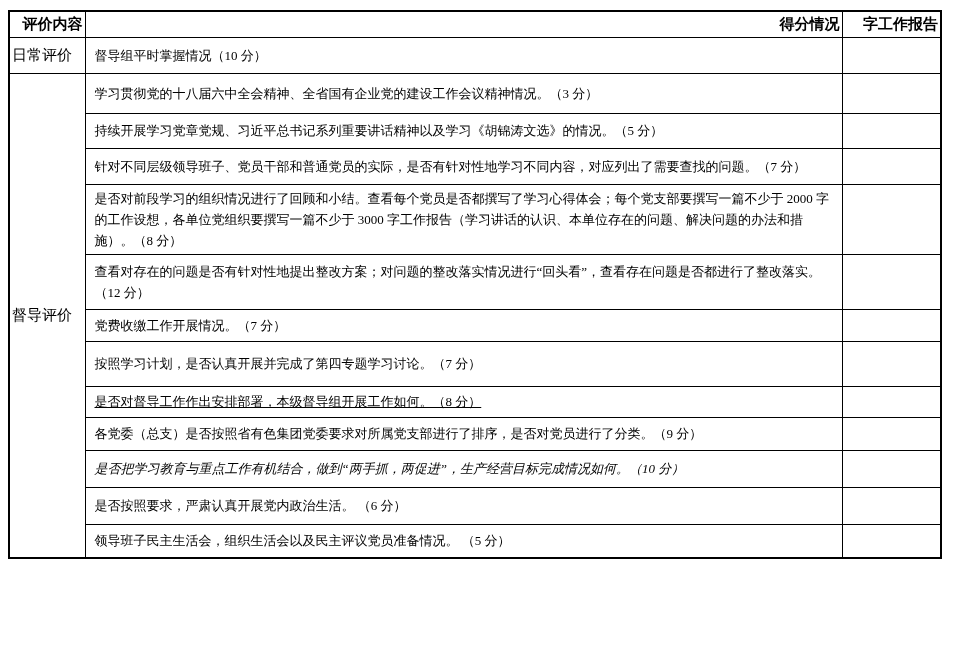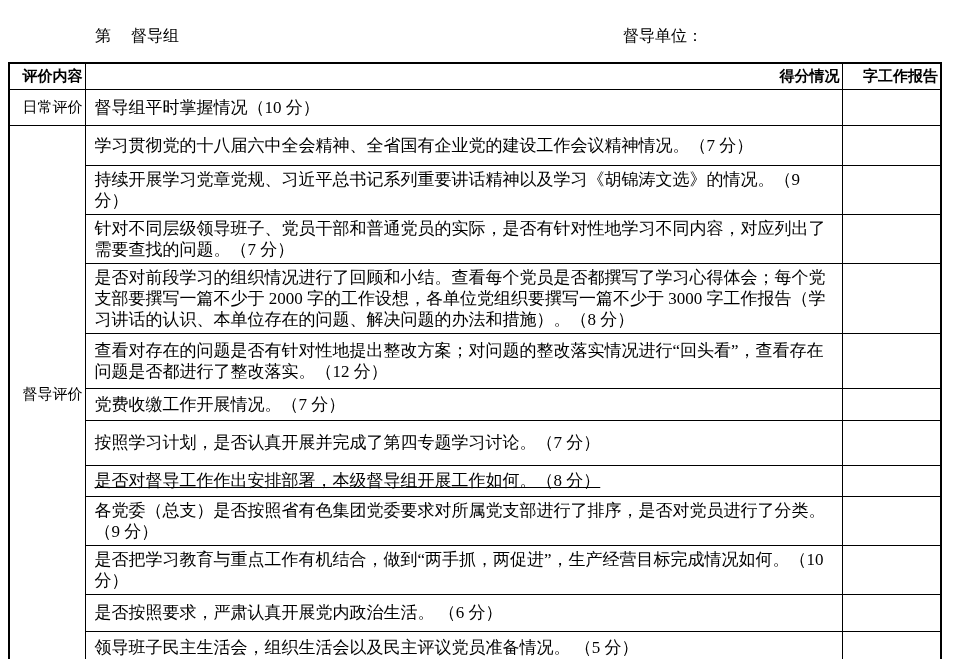--- a/index.html
+++ b/index.html
@@ -80,10 +80,6 @@
 <div class="page">
 
 
-  <div class="subheader">
-    <span class="group-label">第　 督导组</span>
-    <span class="unit-label">督导单位：</span>
-  </div>
 
   <table class="score-table">
     <colgroup>

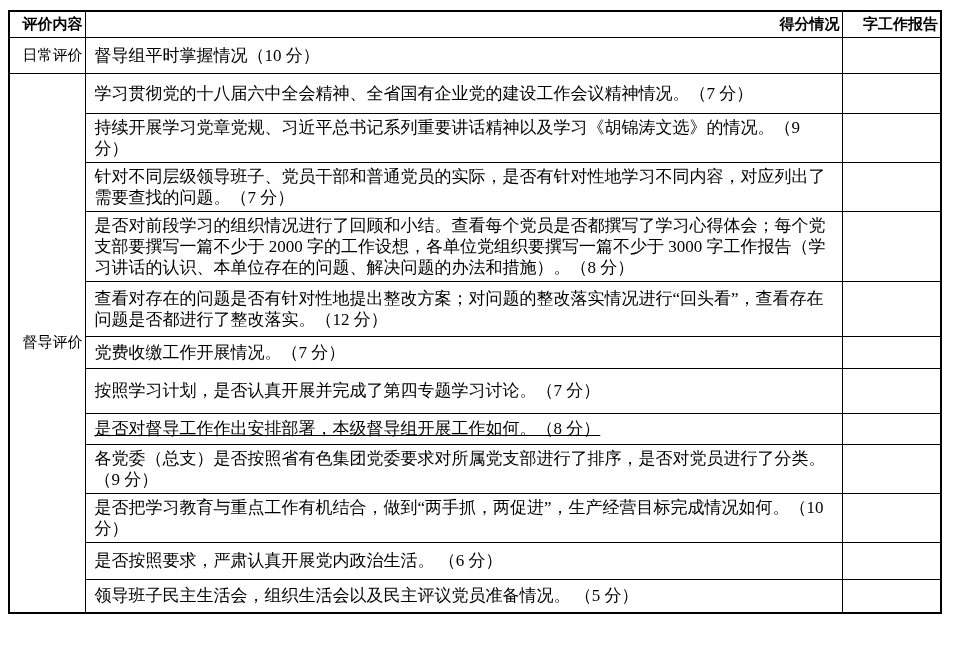--- a/index.html
+++ b/index.html
@@ -47,7 +47,7 @@
       padding: 2px;
     }
     td.cat-cell {
-      text-align: right;
+      text-align: left;
       font-size: 15px;
       padding: 2px;
     }

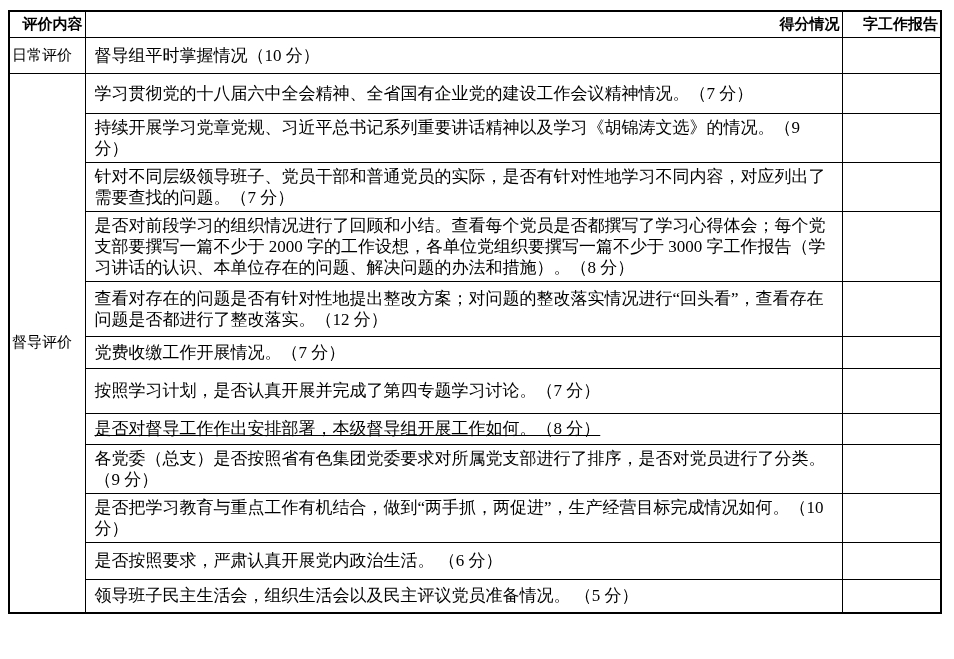--- a/index.html
+++ b/index.html
@@ -52,7 +52,7 @@
       padding: 2px;
     }
     td.point-cell {
-      font-size: 17px;
+      font-size: 13px;
       padding: 3px 10px 3px 9px;
       line-height: 21px;
       text-align: left;

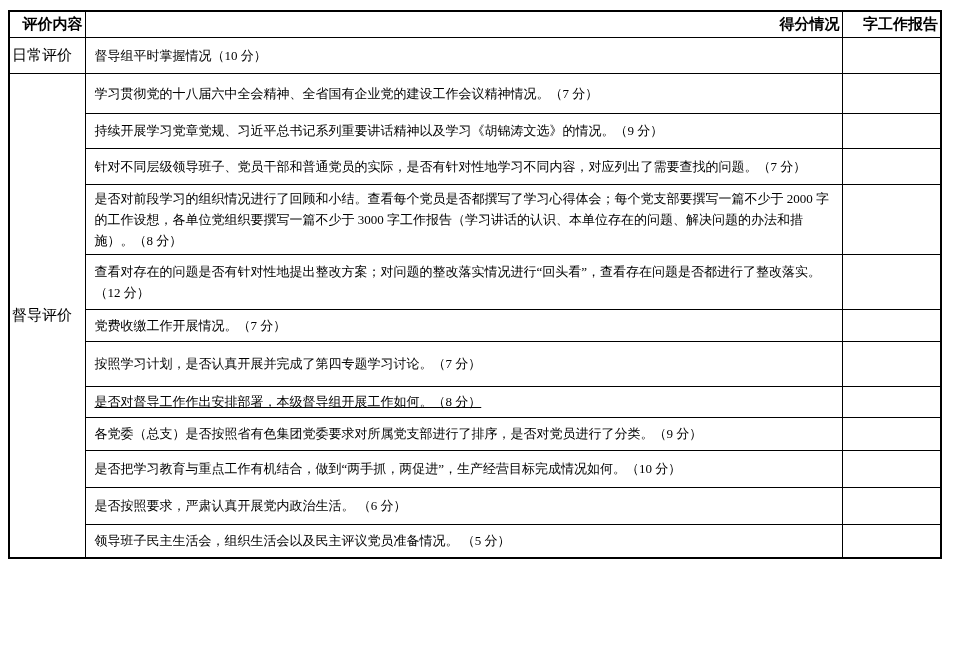--- a/index.html
+++ b/index.html
@@ -102,7 +102,7 @@
 
       <tr class="r2">
         <td class="cat-cell" rowspan="12">督导评价</td>
-        <td class="point-cell">学习贯彻党的十八届六中全会精神、全省国有企业党的建设工作会议精神情况。（7 分）</td>
+        <td class="point-cell">学习贯彻党的十八届六中全会精神、全省国有企业党的建设工作会议精神情况。（3 分）</td>
         <td class="score-cell"></td>
       </tr>
       <tr class="r3">

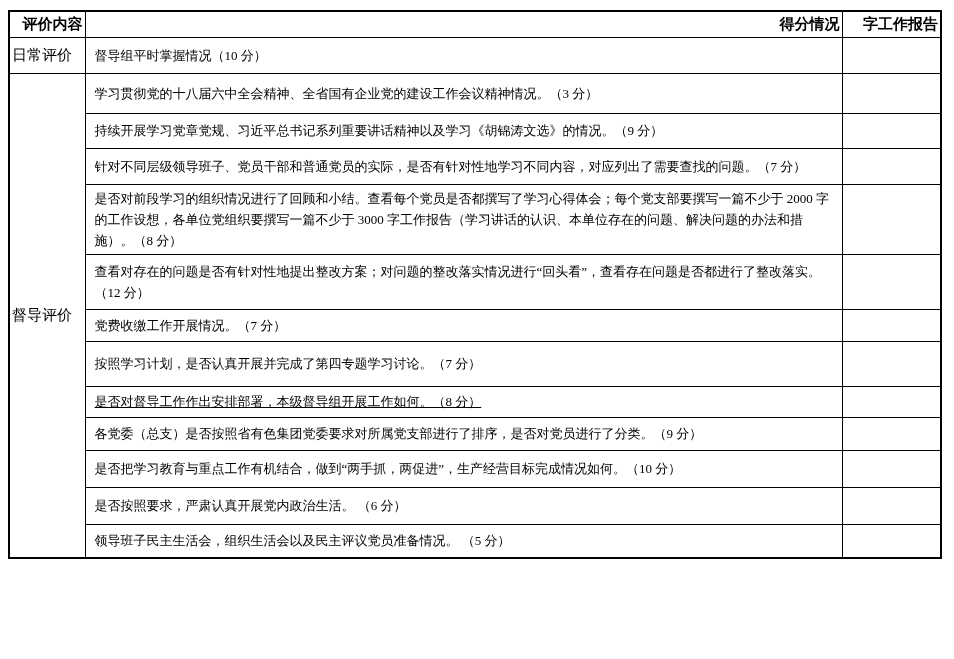--- a/index.html
+++ b/index.html
@@ -106,7 +106,7 @@
         <td class="score-cell"></td>
       </tr>
       <tr class="r3">
-        <td class="point-cell">持续开展学习党章党规、习近平总书记系列重要讲话精神以及学习《胡锦涛文选》的情况。（9 分）</td>
+        <td class="point-cell">持续开展学习党章党规、习近平总书记系列重要讲话精神以及学习《胡锦涛文选》的情况。（5 分）</td>
         <td class="score-cell"></td>
       </tr>
       <tr class="r4">

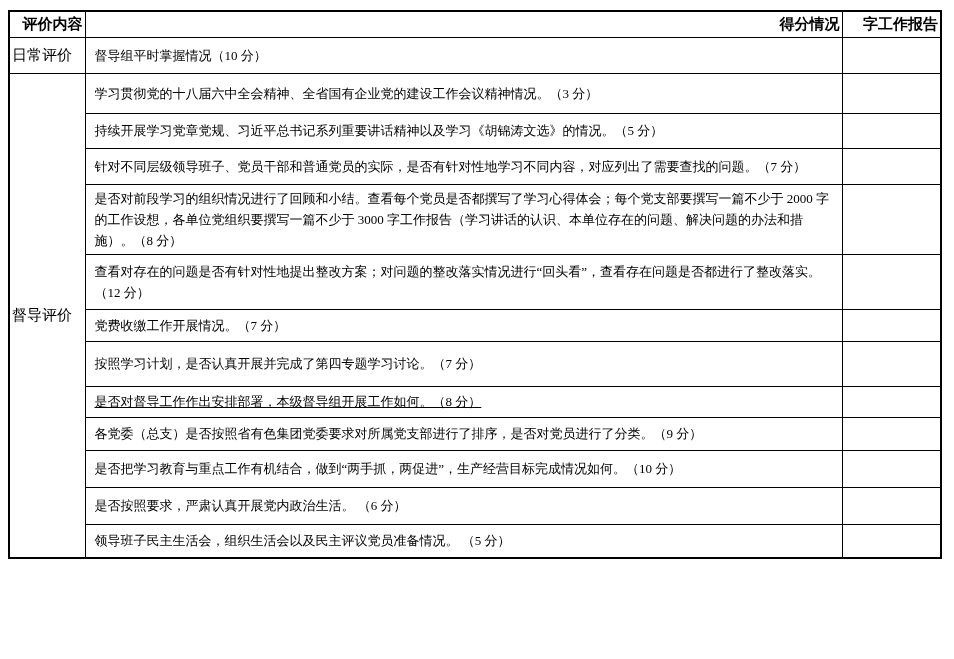--- a/index.html
+++ b/index.html
@@ -70,7 +70,7 @@
     tr.r8  { height: 45px; padding-left: 24px; }
     tr.r9  { height: 31px; text-decoration: underline; }
     tr.r10 { height: 33px; }
-    tr.r11 { height: 37px; }
+    tr.r11 { height: 37px; font-style: italic; }
     tr.r12 { height: 37px; }
     tr.r13 { height: 34px; }
   </style>

